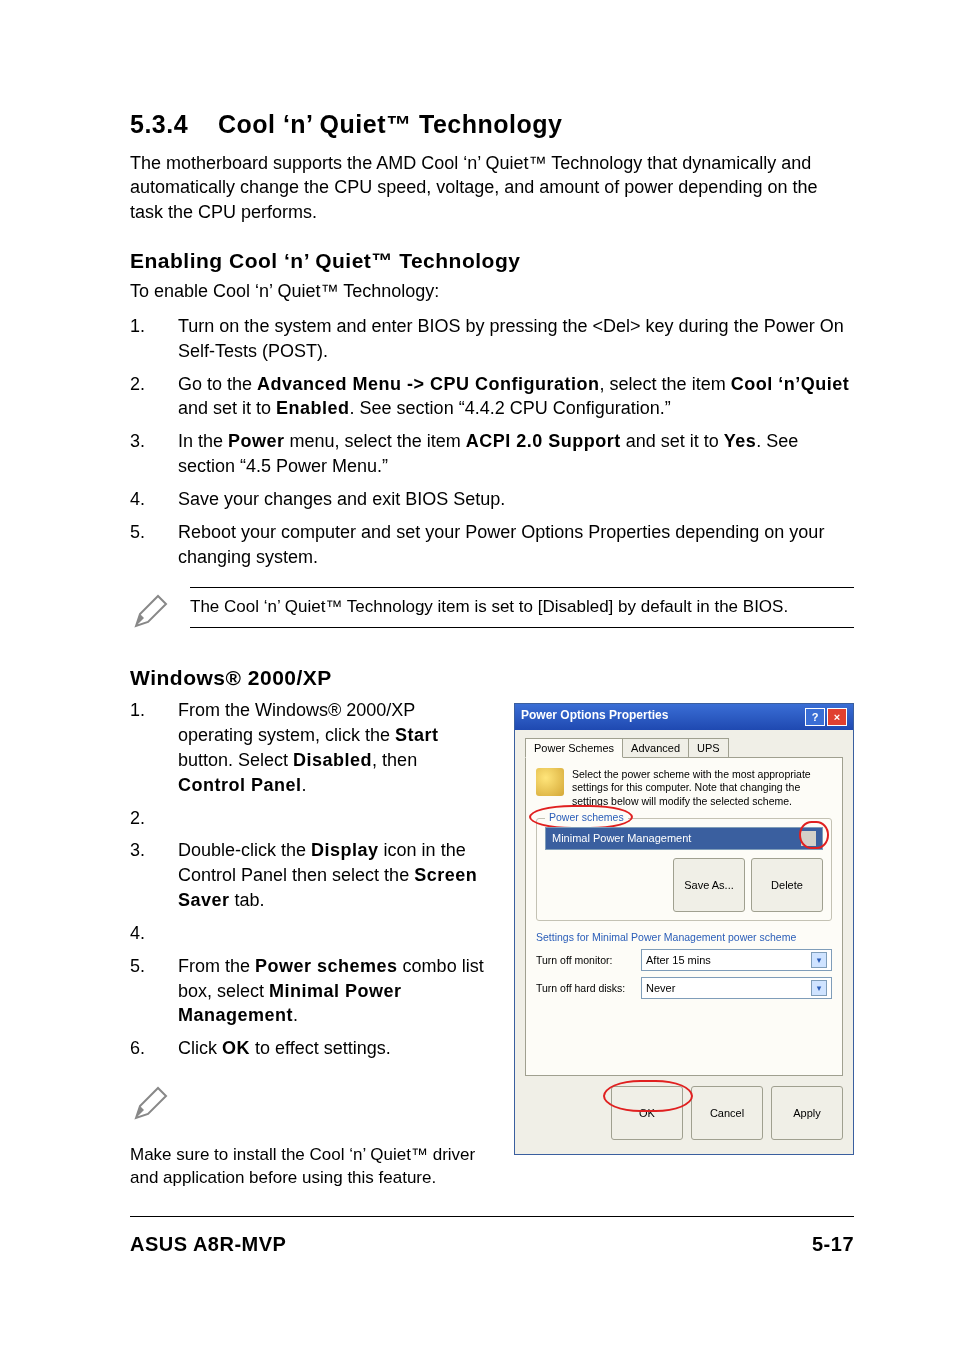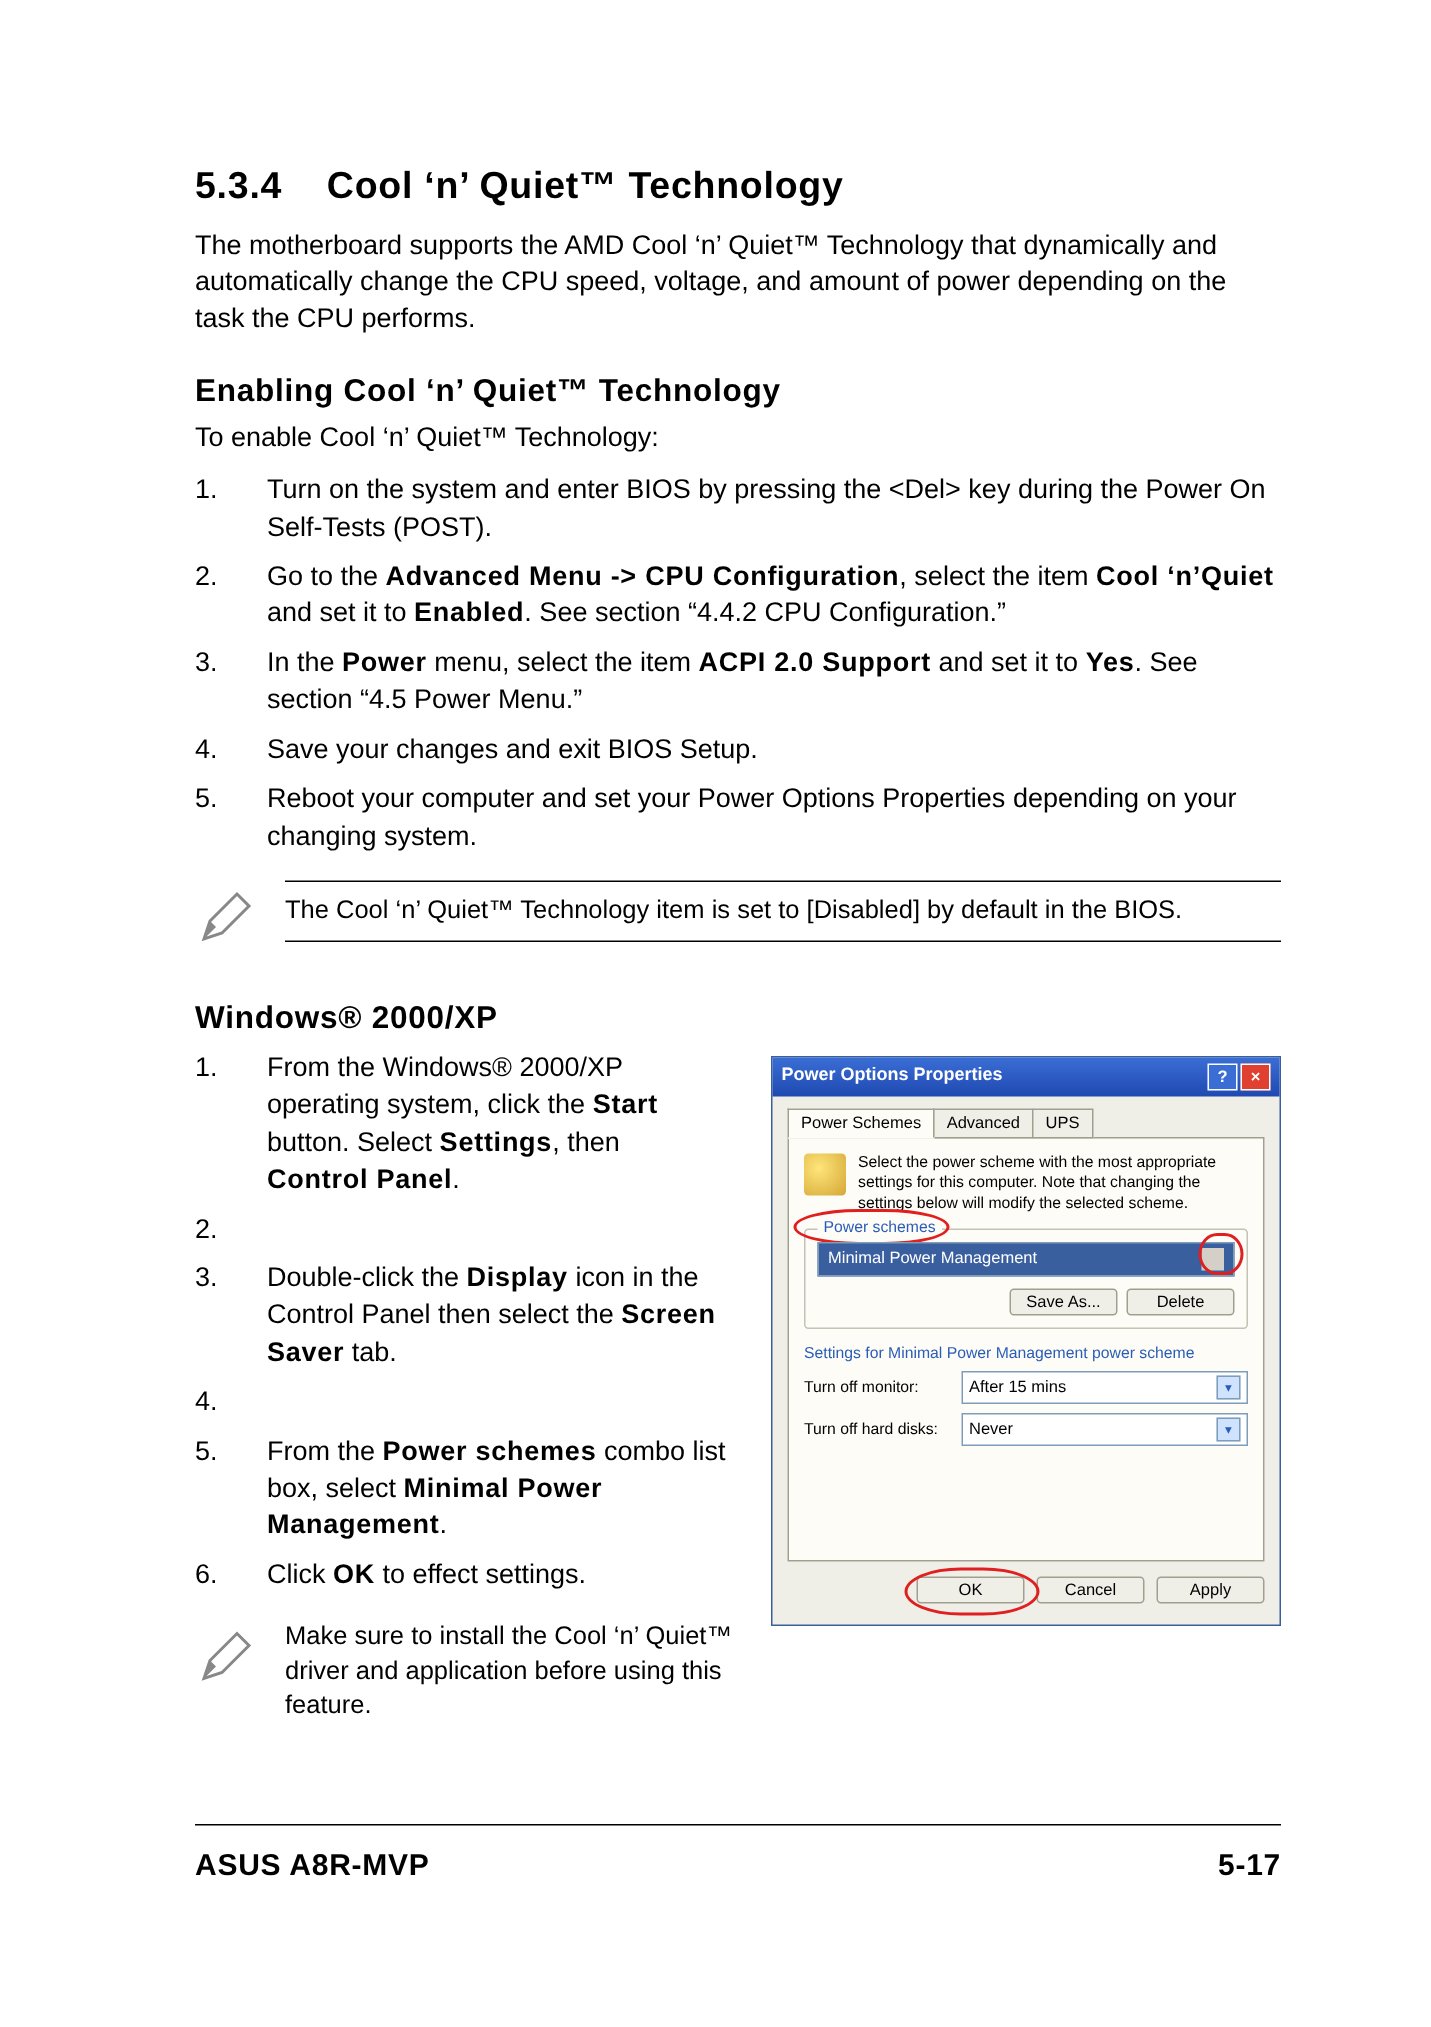--- a/index.html
+++ b/index.html
@@ -296,7 +296,7 @@
         <li>
           <span class="num">1.</span>
           <span class="body">
-            <span>From the Windows® 2000/XP operating system, click the </span><span class="bold">Start</span><span> button. Select </span><span class="bold">Settings</span><span>, then </span><br><span class="bold">Control Panel</span><span>.</span>
+            <span>From the Windows® 2000/XP operating system, click the </span><span class="bold">Start</span><span> button. Select </span><span class="bold">Disabled</span><span>, then </span><br><span class="bold">Control Panel</span><span>.</span>
           </span>
         </li>
         <li>

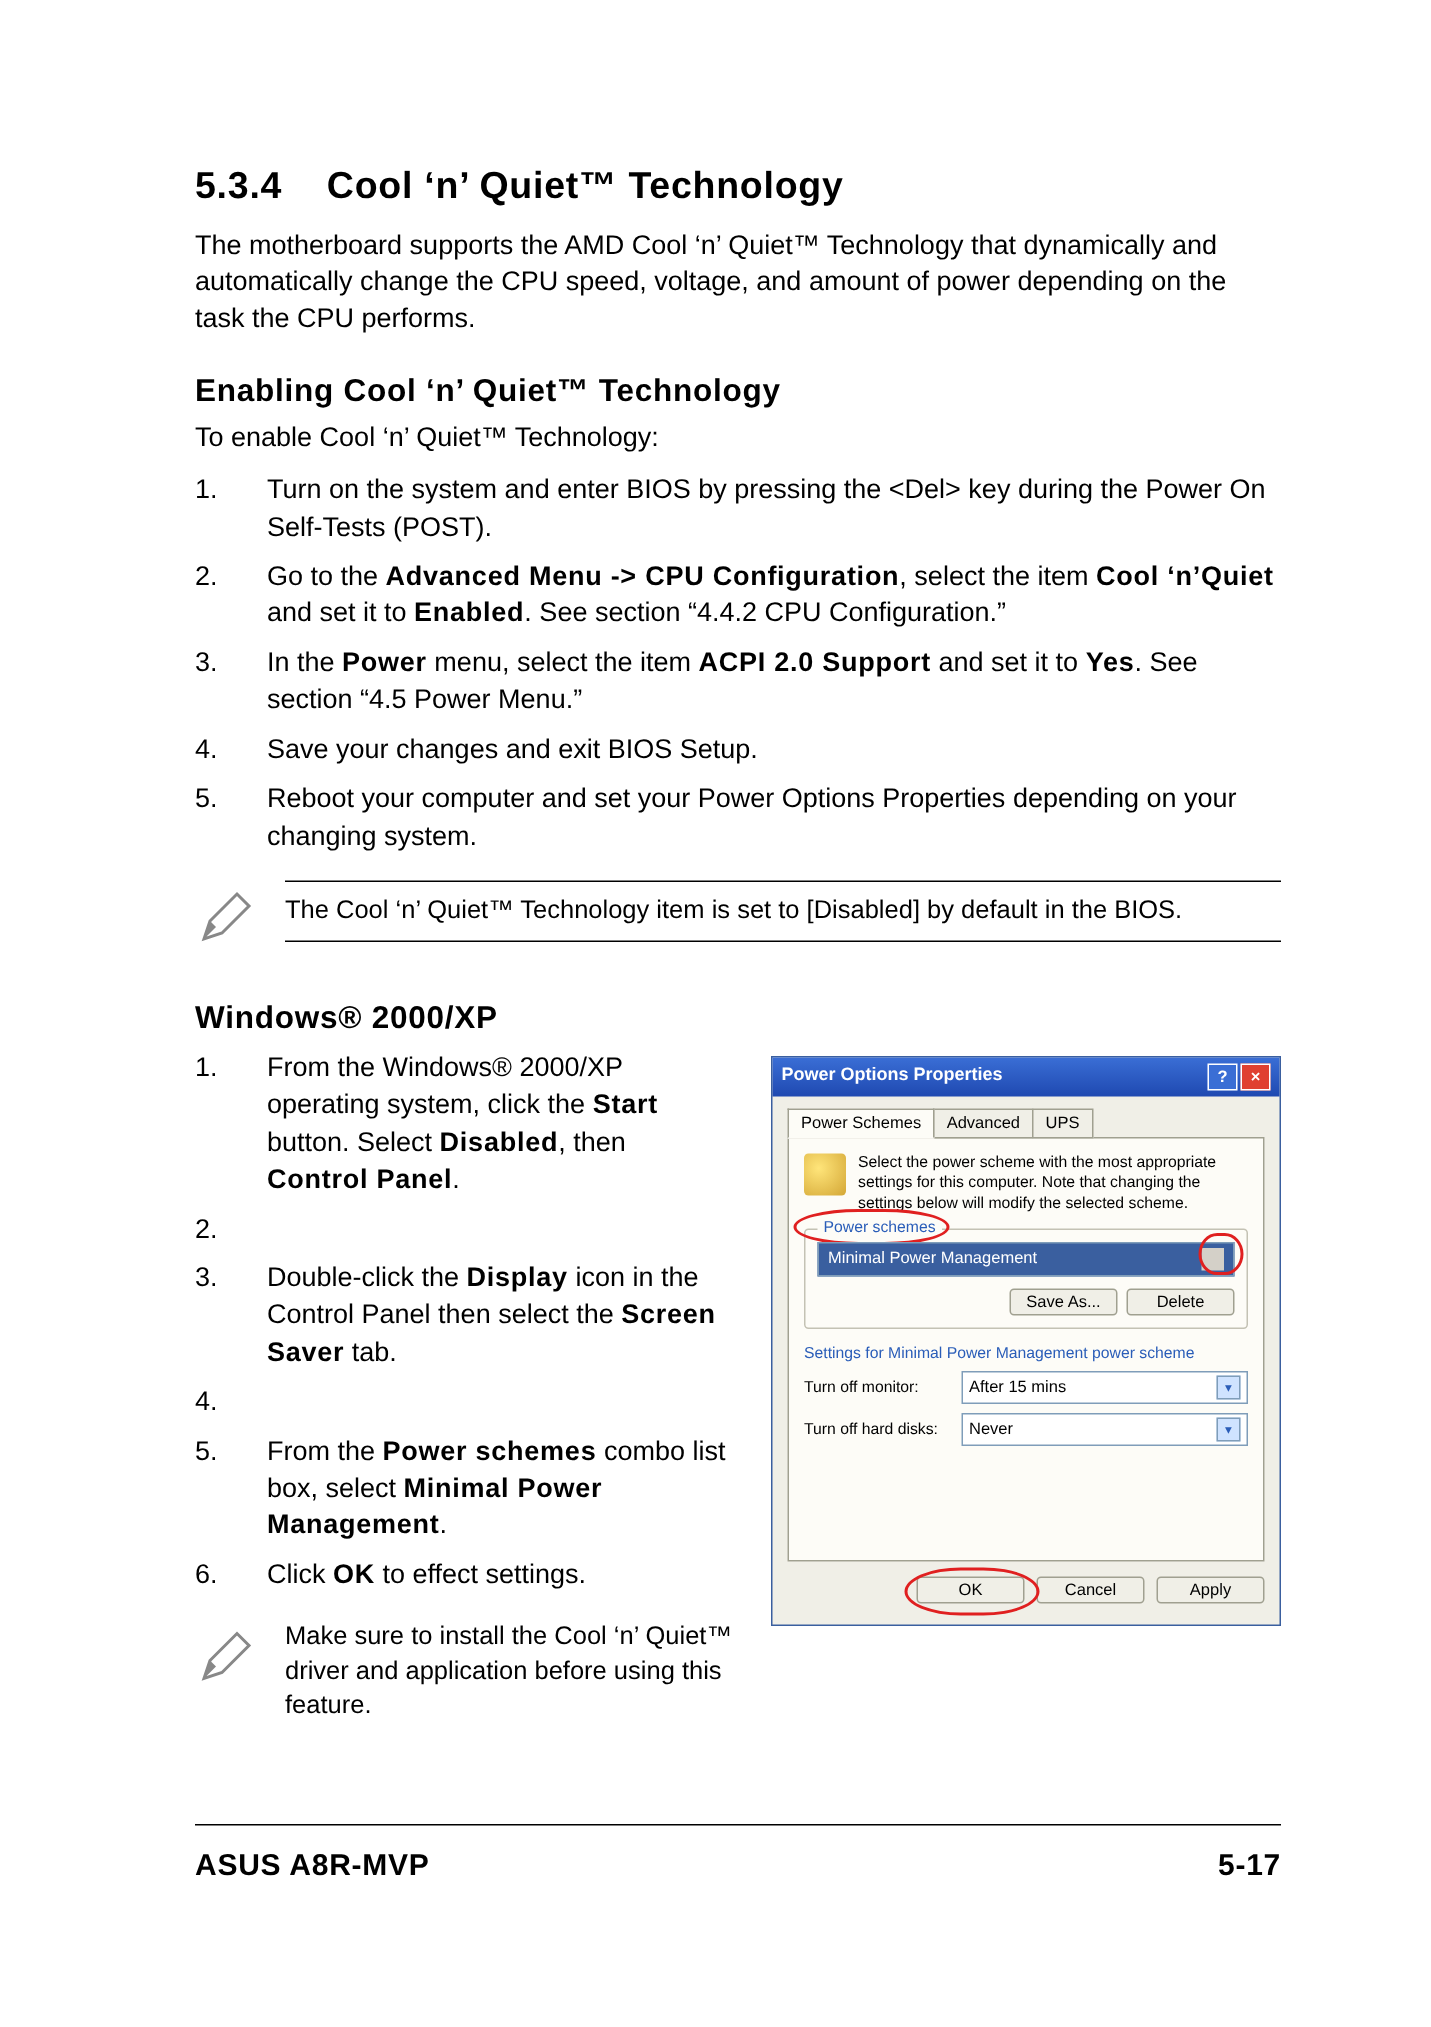--- a/index.html
+++ b/index.html
@@ -193,7 +193,7 @@
   .win-btn {
     border: 1px solid #a0a090;
     background: #f0efe7;
-    padding: 2px 0;
+    padding: 20px 0;
     width: 70px;
     text-align: center;
     font-size: 11px;

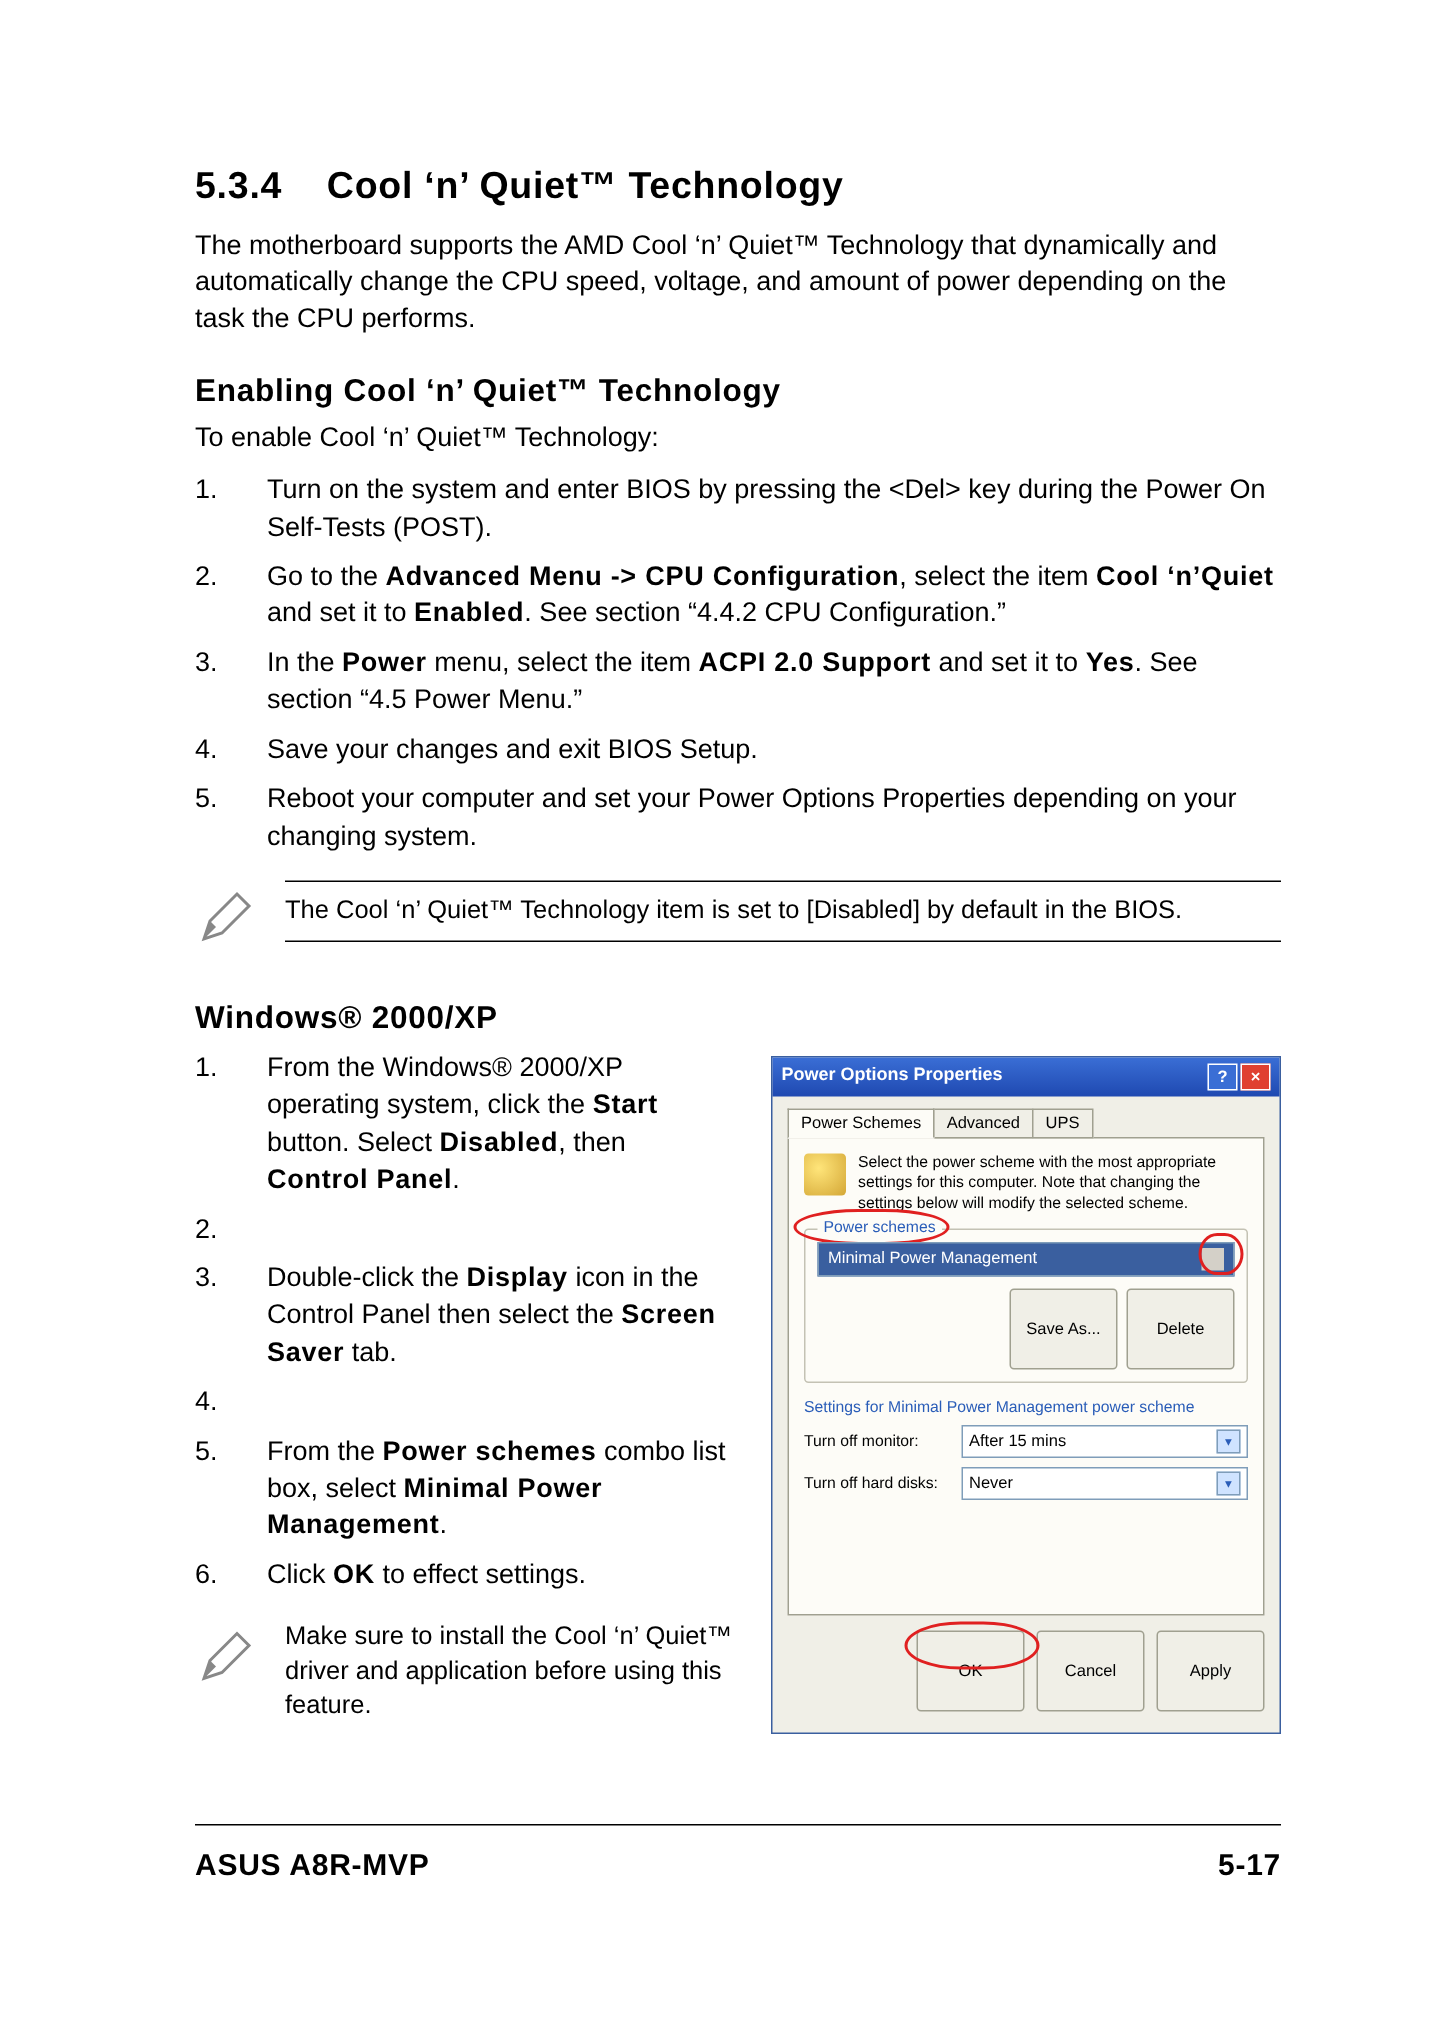--- a/index.html
+++ b/index.html
@@ -325,7 +325,7 @@
         </li>
       </ol>
 
-      <div class="note-block" style="margin:0;">
+      <div class="note-block" style="margin:0;flex-direction:column;">
         <div class="pencil">
           <svg width="40" height="40" viewBox="0 0 40 40">
             <path d="M6 34 L10 22 L28 4 L36 12 L18 30 Z" fill="none" stroke="#888" stroke-width="2"></path>

